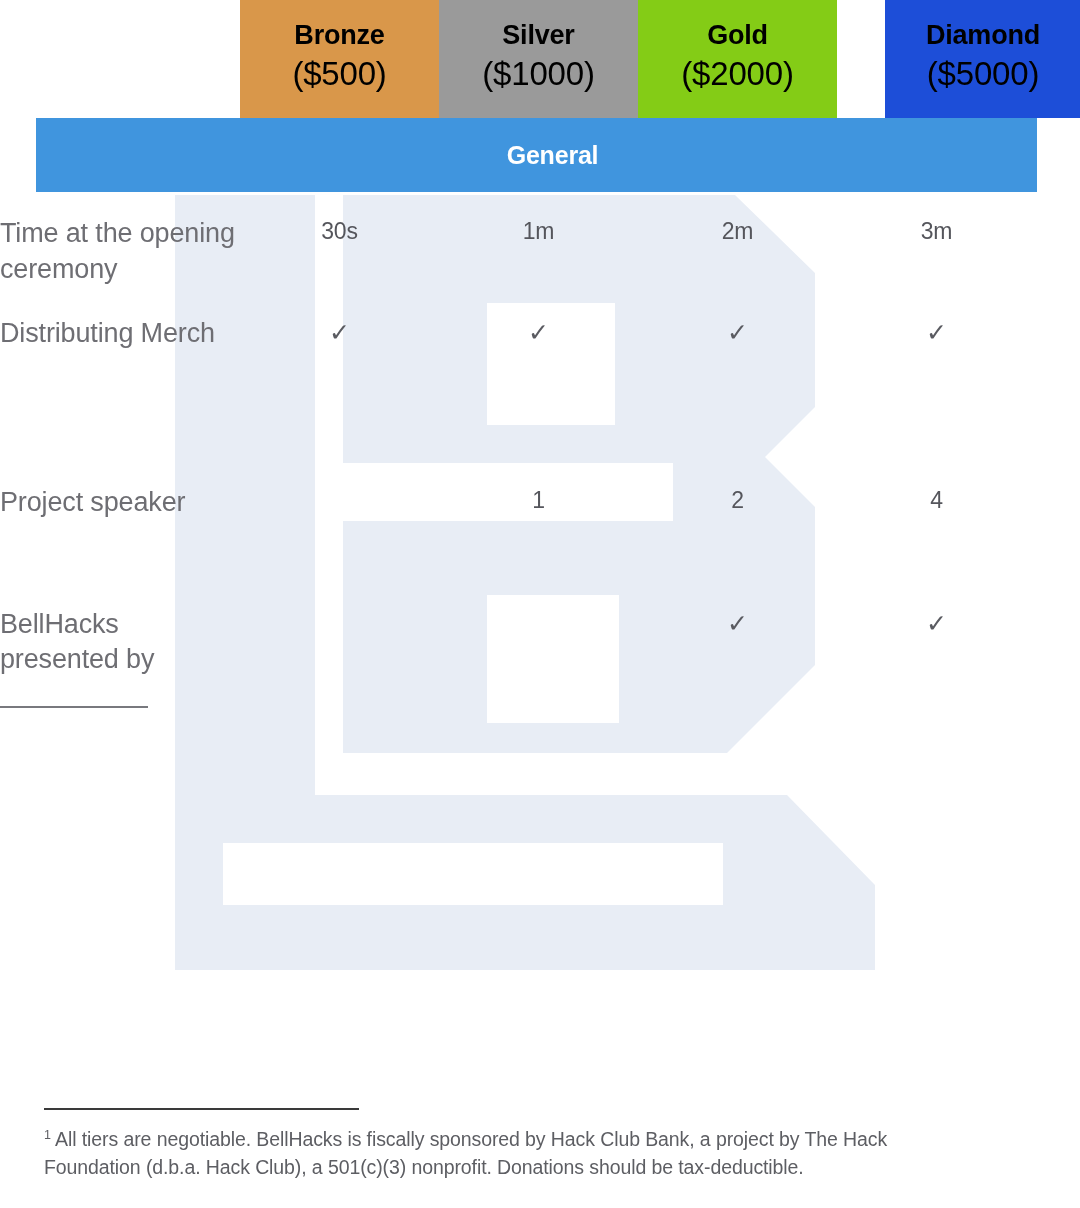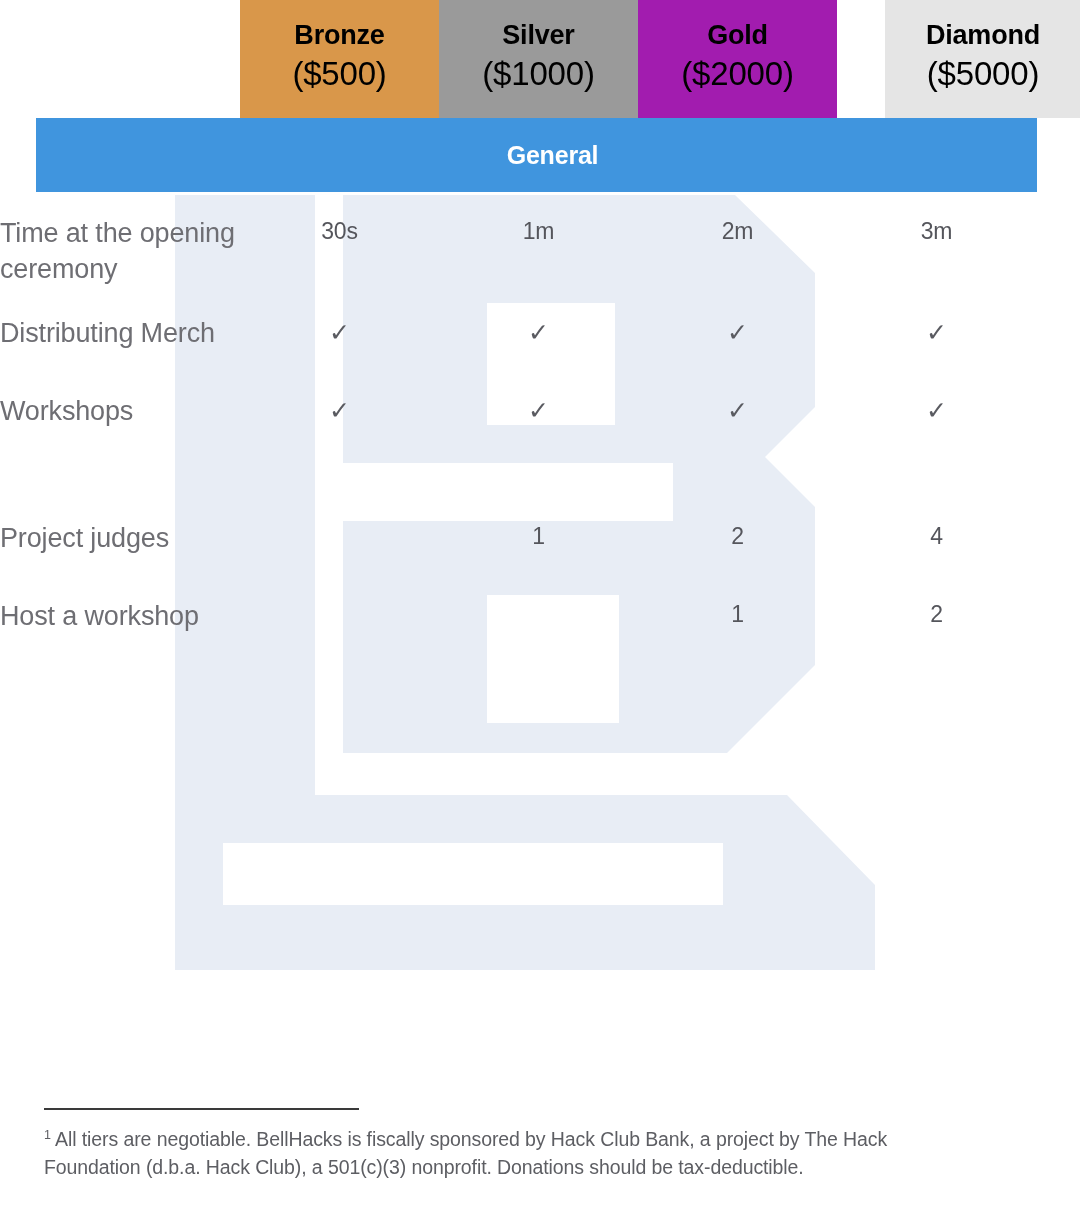--- a/index.html
+++ b/index.html
@@ -210,7 +210,7 @@
           </div>
         </td>
         <td>
-          <div class="tier-cell" style="background:#a21caf;">
+          <div class="tier-cell" style="background:#84cc16;">
             <div class="tier-name">Gold</div>
             <div class="tier-price">($2000)</div>
           </div>

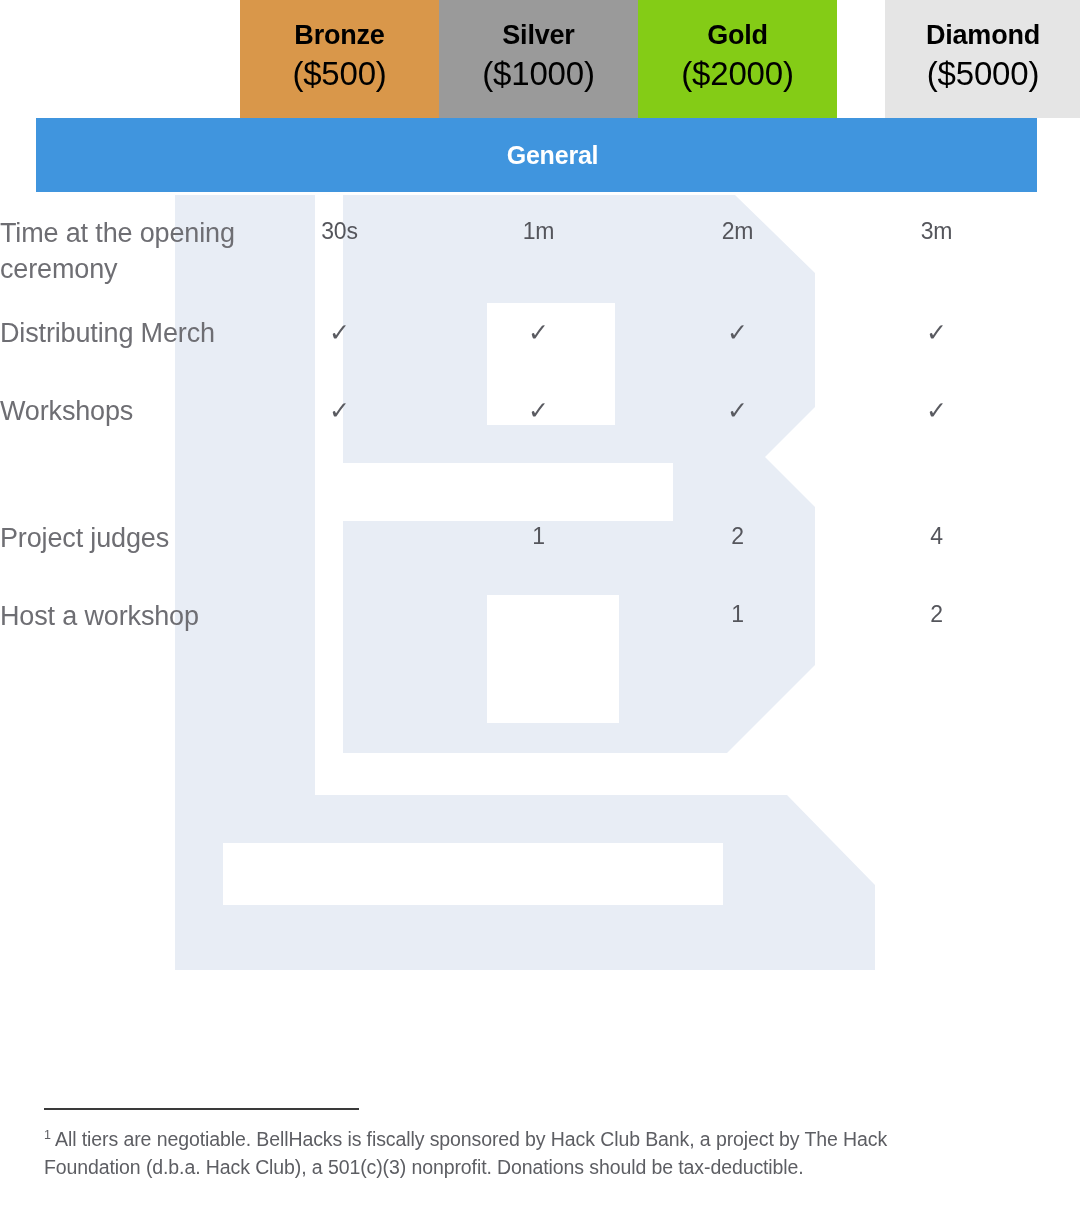--- a/index.html
+++ b/index.html
@@ -216,7 +216,7 @@
           </div>
         </td>
         <td colspan="2">
-          <div class="tier-cell" style="background:#e5e5e5;margin-left:48px;">
+          <div class="tier-cell" style="background:#1d4ed8;margin-left:48px;">
             <div class="tier-name">Diamond</div>
             <div class="tier-price">($5000)</div>
           </div>

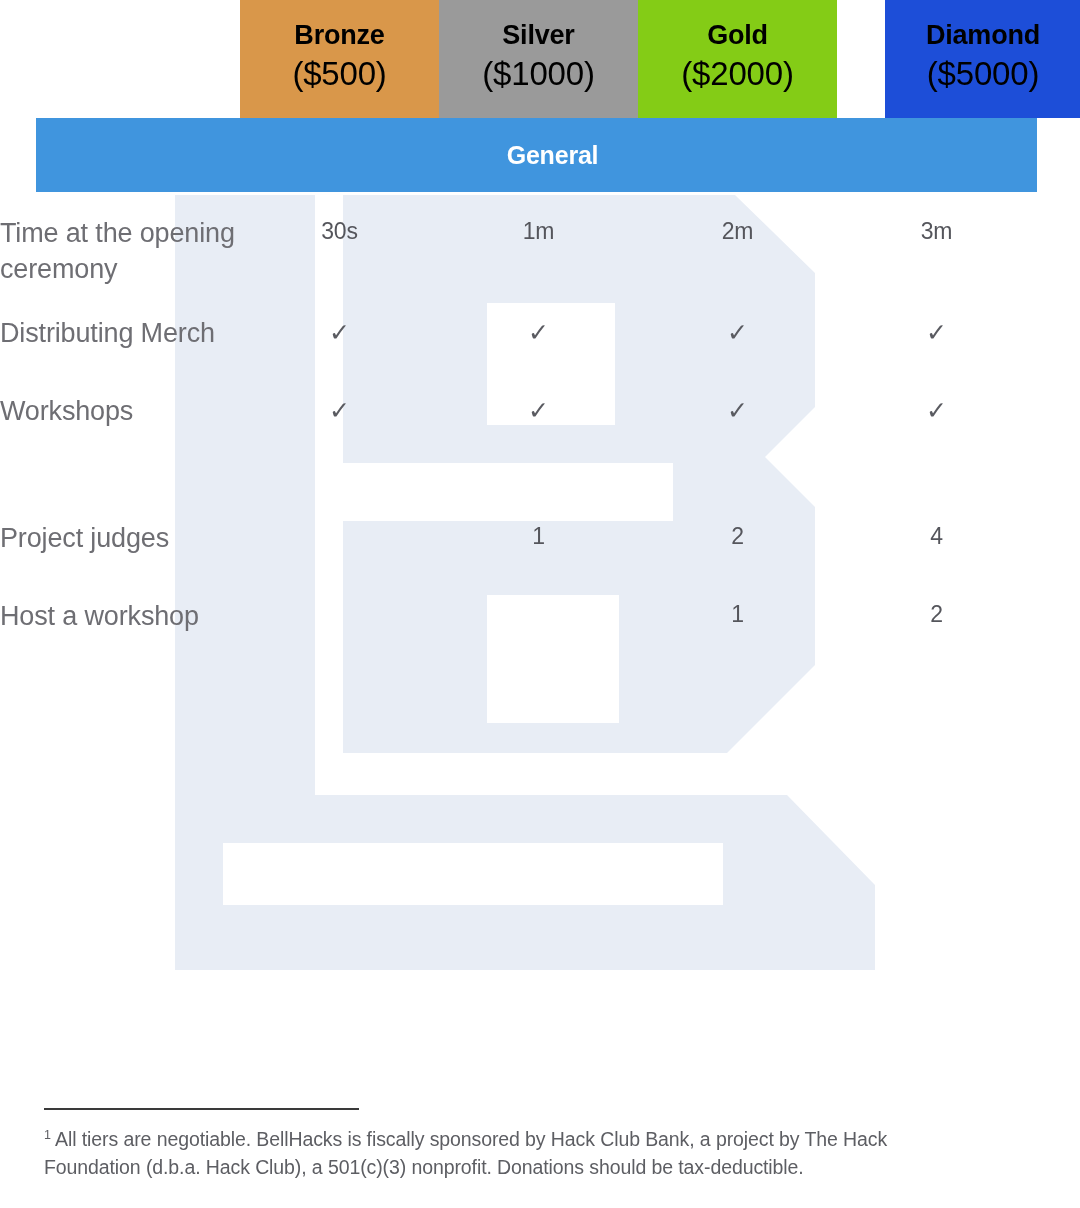--- a/index.html
+++ b/index.html
@@ -256,14 +256,6 @@
           <td colspan="6" style="height:42px"></td>
         </tr>
 
-      <tr class="feature-row">
-        <td class="feat-label">Workshops</td>
-        <td class="feat-val check">✓</td>
-        <td class="feat-val check">✓</td>
-        <td class="feat-val check">✓</td>
-        <td class="feat-val check">✓</td>
-        <td></td>
-      </tr>
       <tr class="row-gap">
           <td colspan="6" style="height:49px"></td>
         </tr>

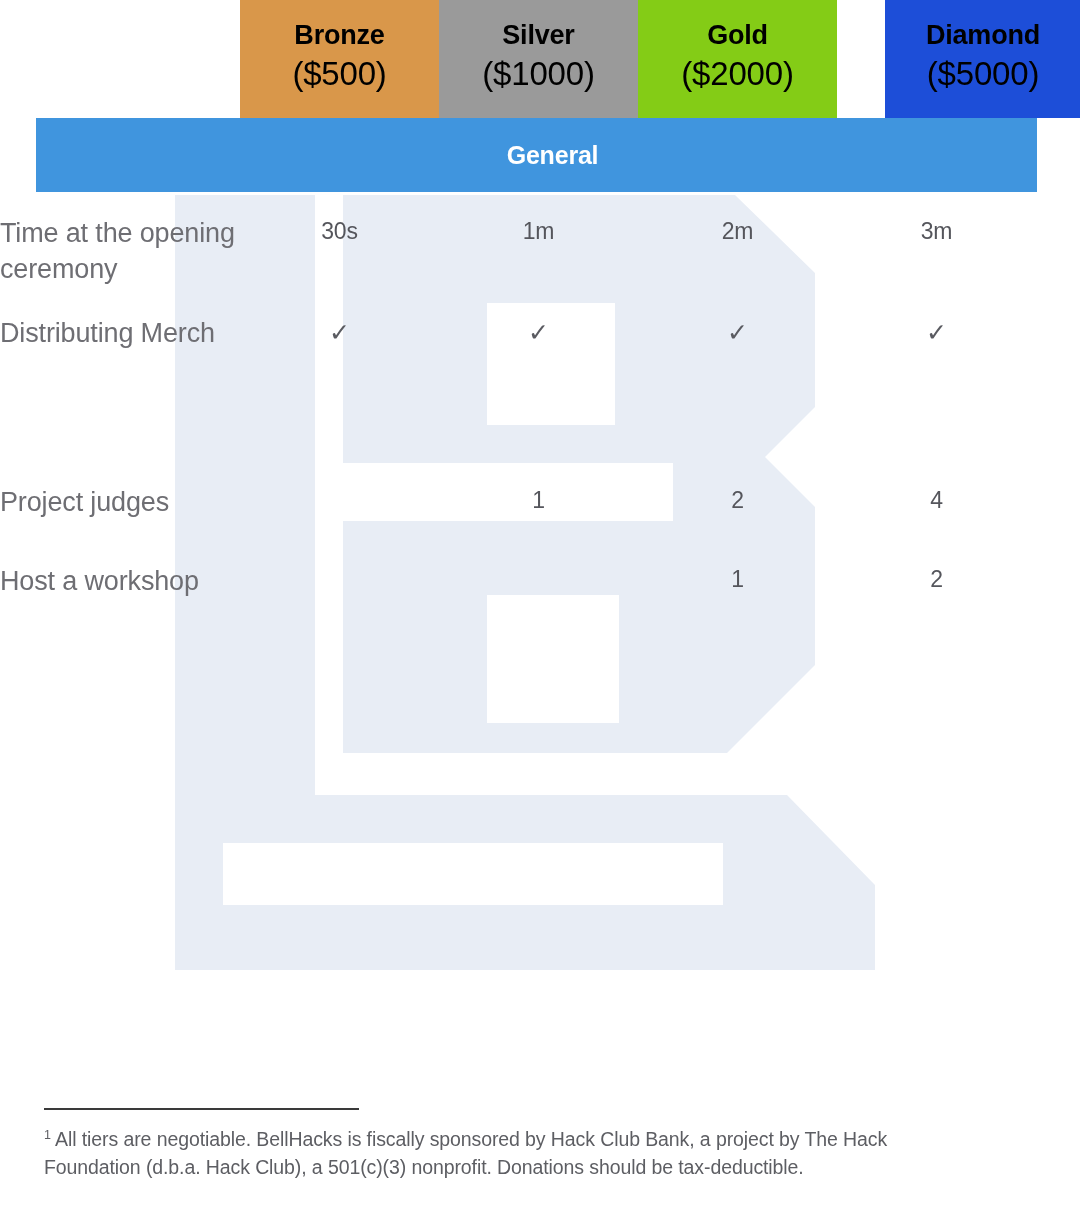--- a/index.html
+++ b/index.html
@@ -265,7 +265,7 @@
         </tr>
 
       <tr class="feature-row">
-        <td class="feat-label">Project judges</td>
+        <td class="feat-label">Project speaker</td>
         <td class="feat-val"></td>
         <td class="feat-val">1</td>
         <td class="feat-val">2</td>

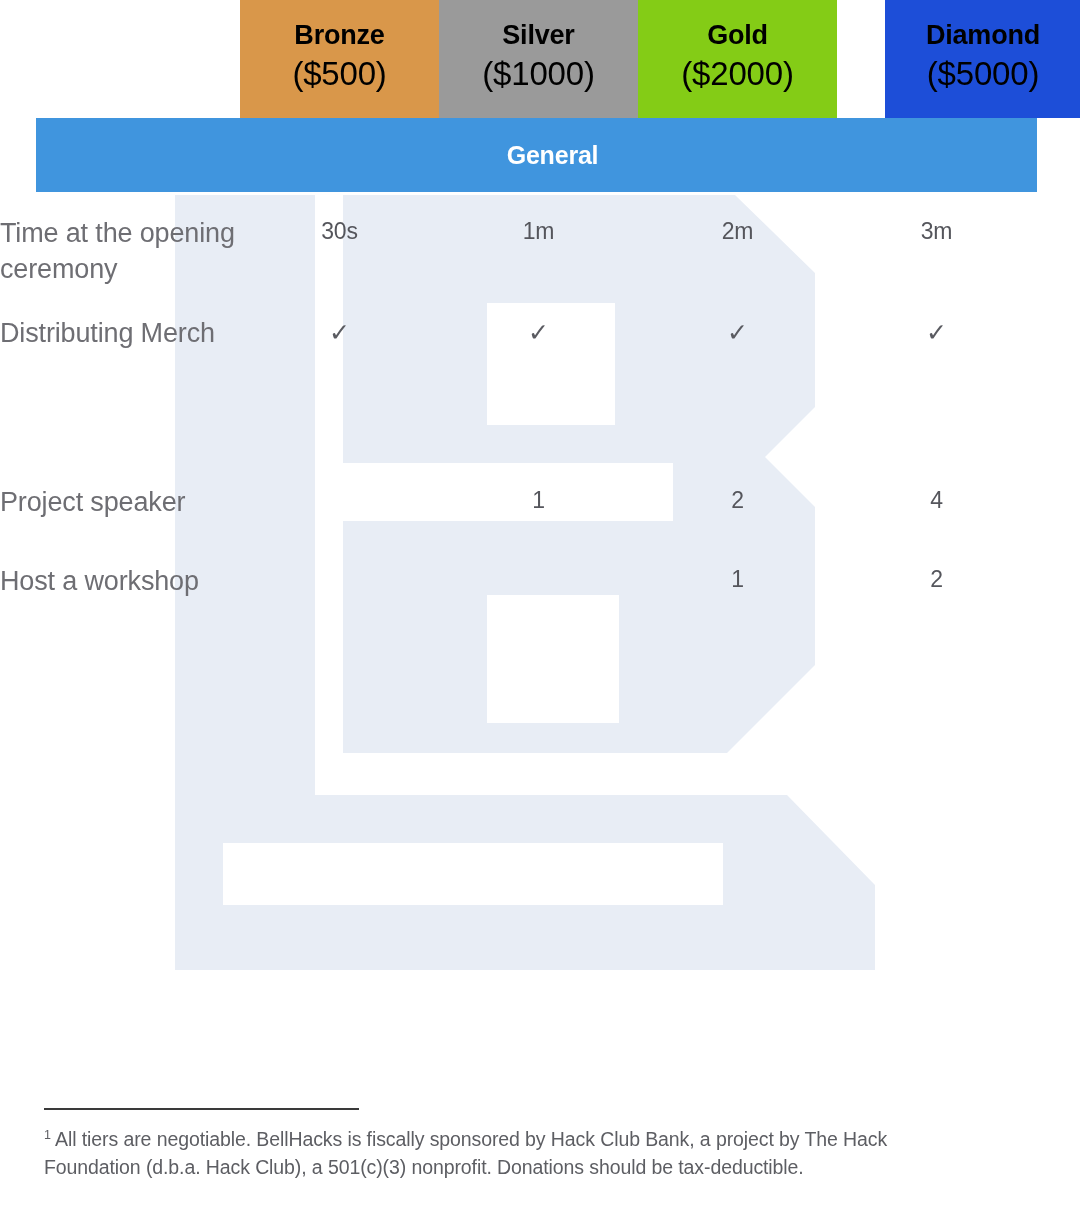--- a/index.html
+++ b/index.html
@@ -276,14 +276,6 @@
           <td colspan="6" style="height:43px"></td>
         </tr>
 
-      <tr class="feature-row">
-        <td class="feat-label">Host a workshop</td>
-        <td class="feat-val"></td>
-        <td class="feat-val"></td>
-        <td class="feat-val">1</td>
-        <td class="feat-val">2</td>
-        <td></td>
-      </tr>
       <tr class="row-gap">
           <td colspan="6" style="height:43px"></td>
         </tr>

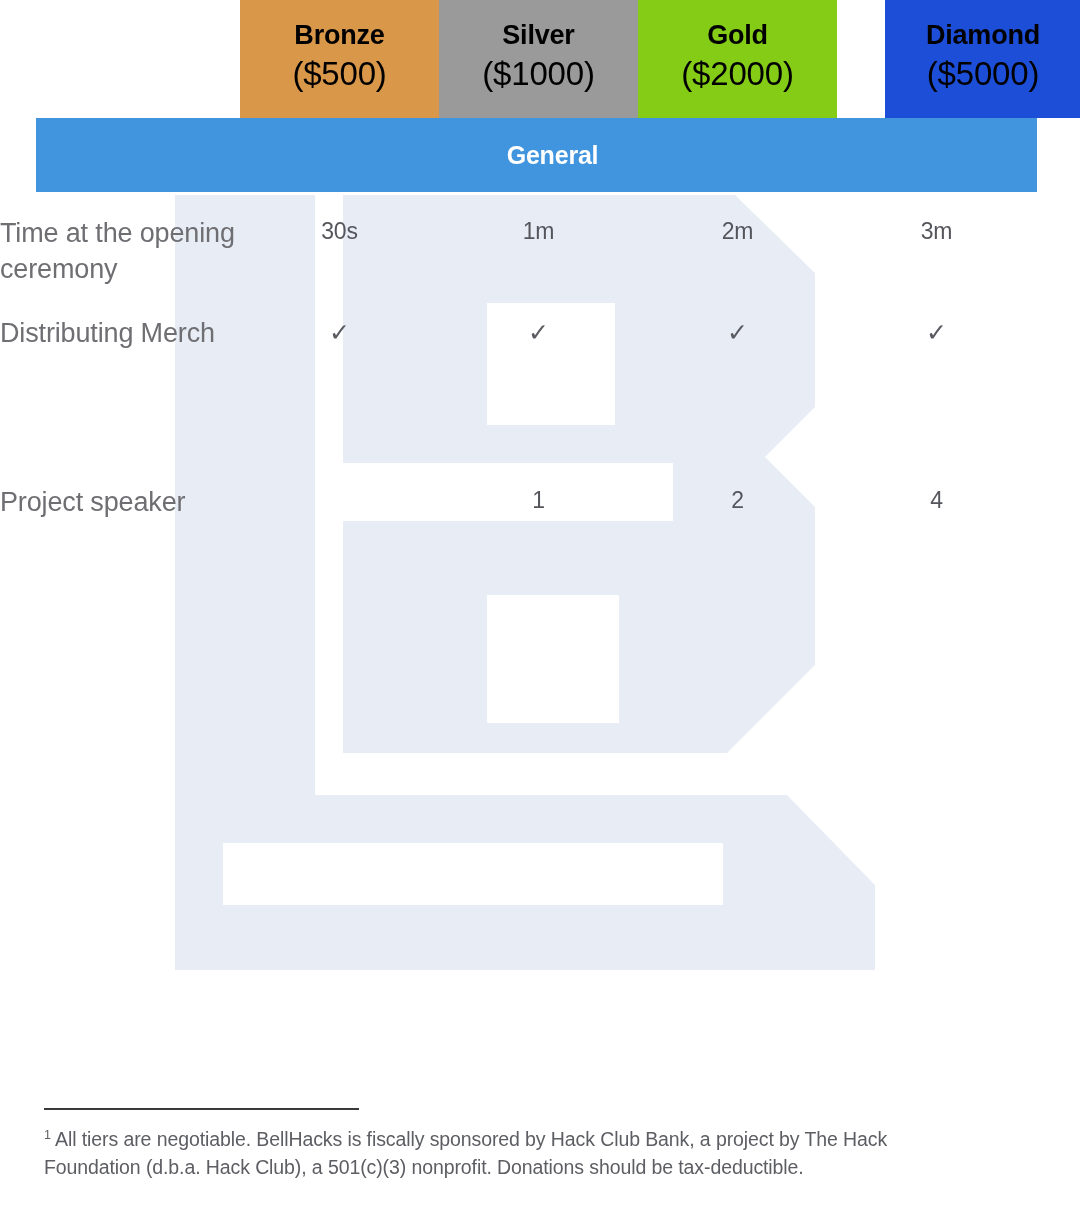--- a/index.html
+++ b/index.html
@@ -280,6 +280,18 @@
           <td colspan="6" style="height:43px"></td>
         </tr>
 
+      <tr class="feature-row">
+        <td class="feat-label">
+          <span>BellHacks presented by</span>
+          <br>
+          <span class="blank-underline"></span>
+        </td>
+        <td class="feat-val check"></td>
+        <td class="feat-val check"></td>
+        <td class="feat-val check">✓</td>
+        <td class="feat-val check">✓</td>
+        <td></td>
+      </tr>
       <tr class="row-gap">
           <td colspan="6" style="height:32px"></td>
         </tr>

